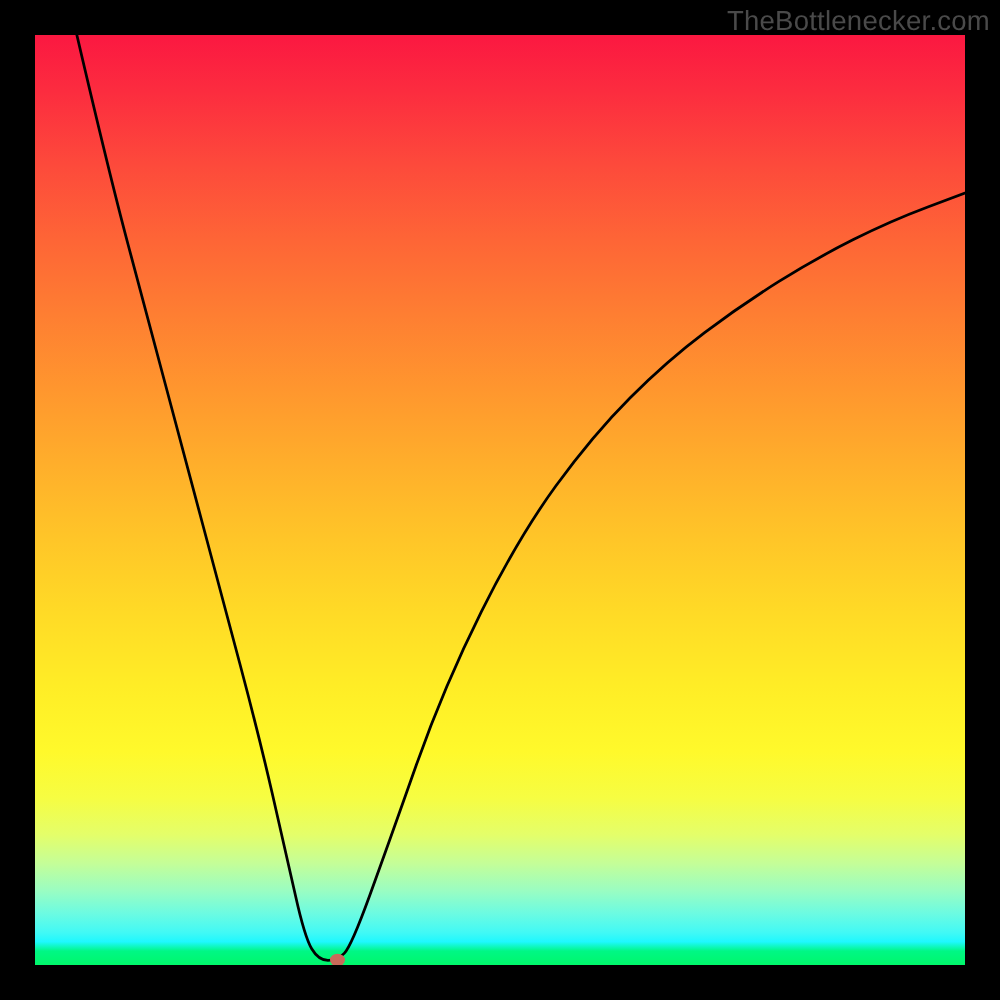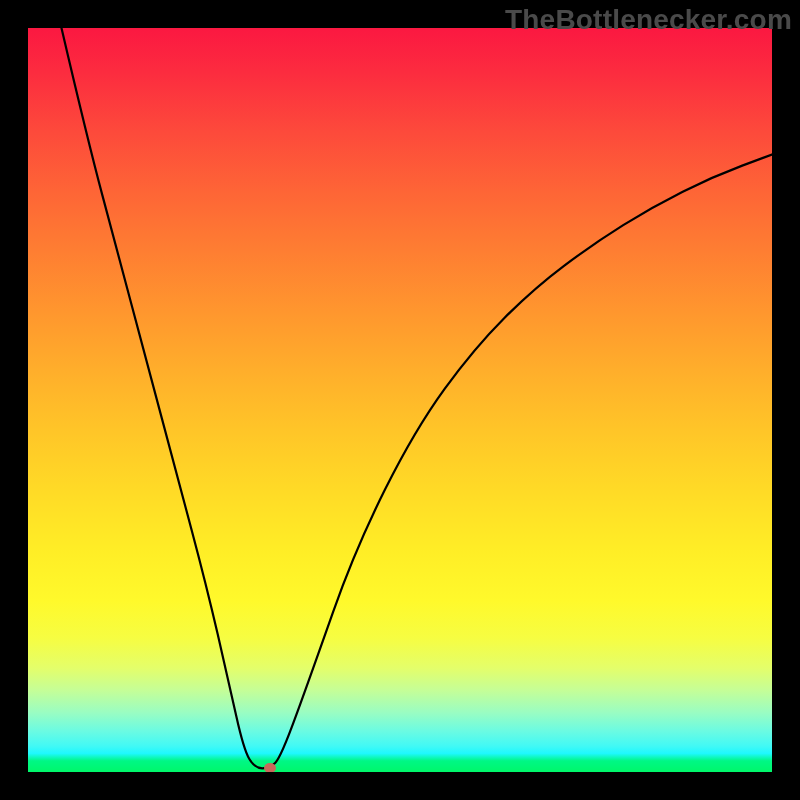--- a/index.html
+++ b/index.html
@@ -19,8 +19,8 @@
     top: 4px;
     right: 8px;
     color: #4a4a4a;
-    font-size: 28px;
-    font-weight: 700;
+    font-size: 22px;
+    font-weight: 400;
     letter-spacing: 0.2px;
     z-index: 10;
   }

